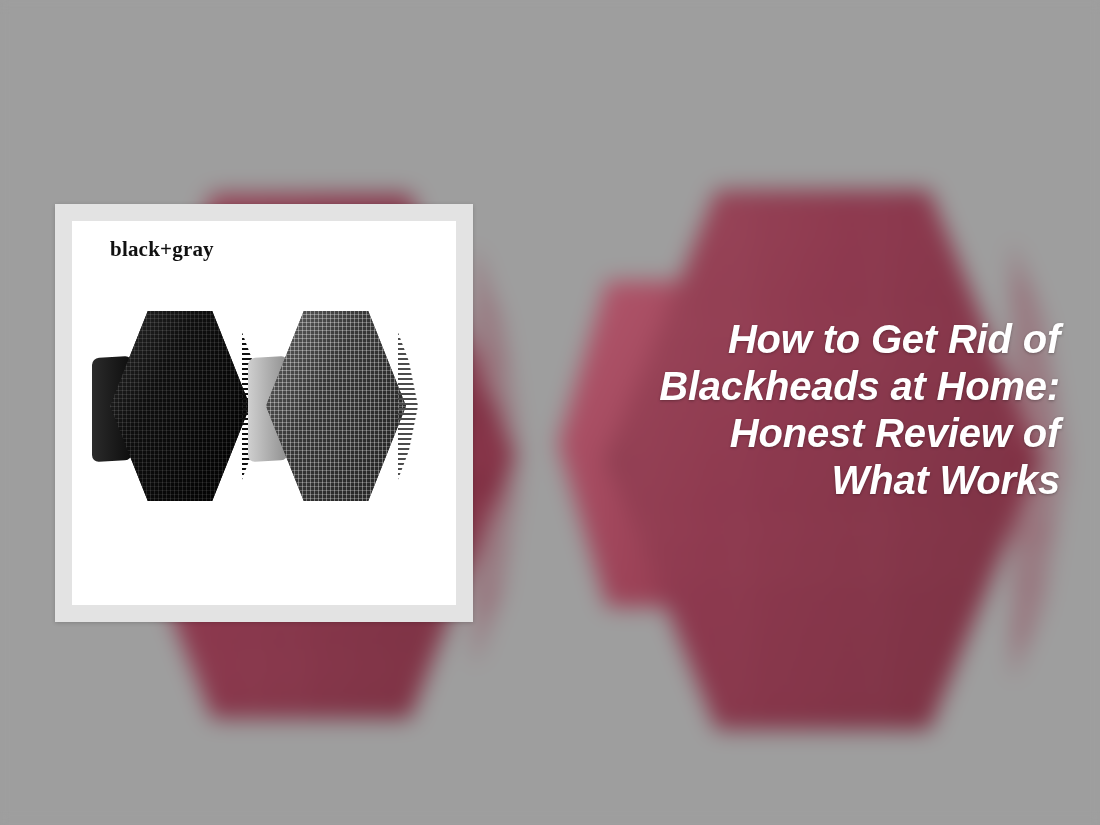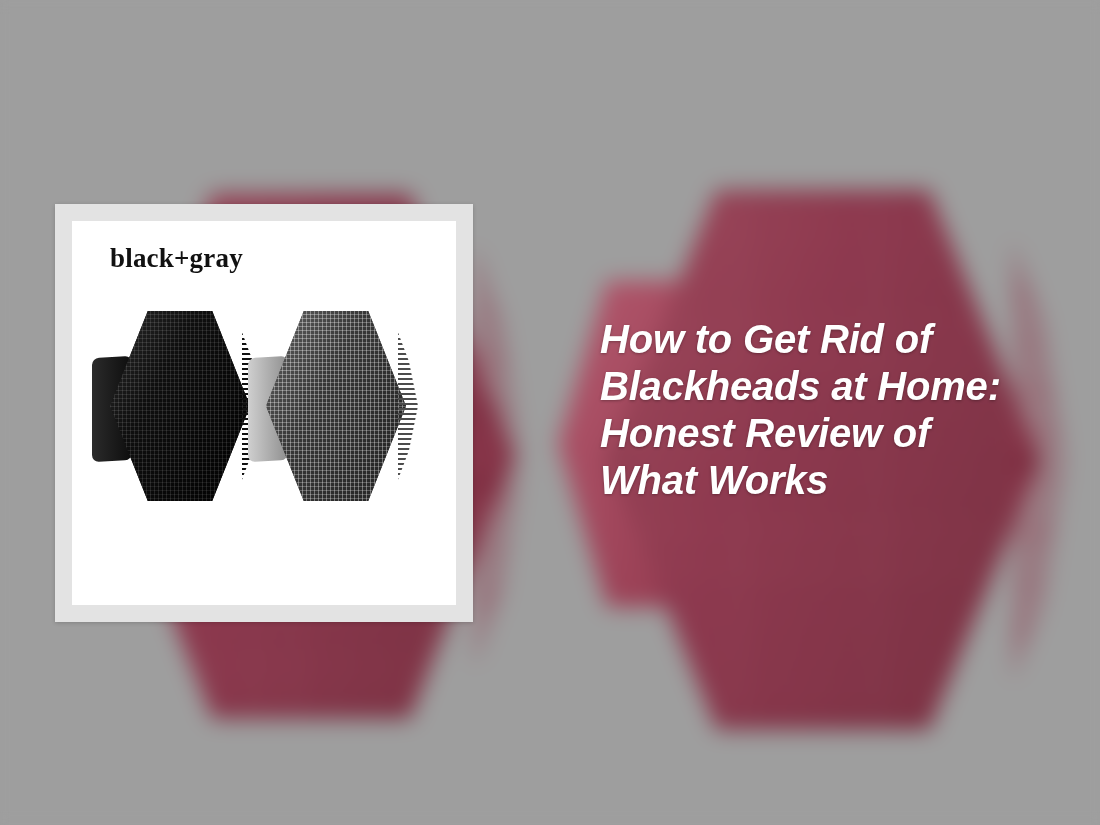--- a/index.html
+++ b/index.html
@@ -95,10 +95,10 @@
   #brand-wordmark {
     position: absolute;
     left: 38px;
-    top: 22px;
+    top: 16px;
     font-family: "Liberation Serif", serif;
     font-weight: bold;
-    font-size: 27px;
+    font-size: 21px;
     letter-spacing: 0.2px;
     color: #111111;
     white-space: nowrap;

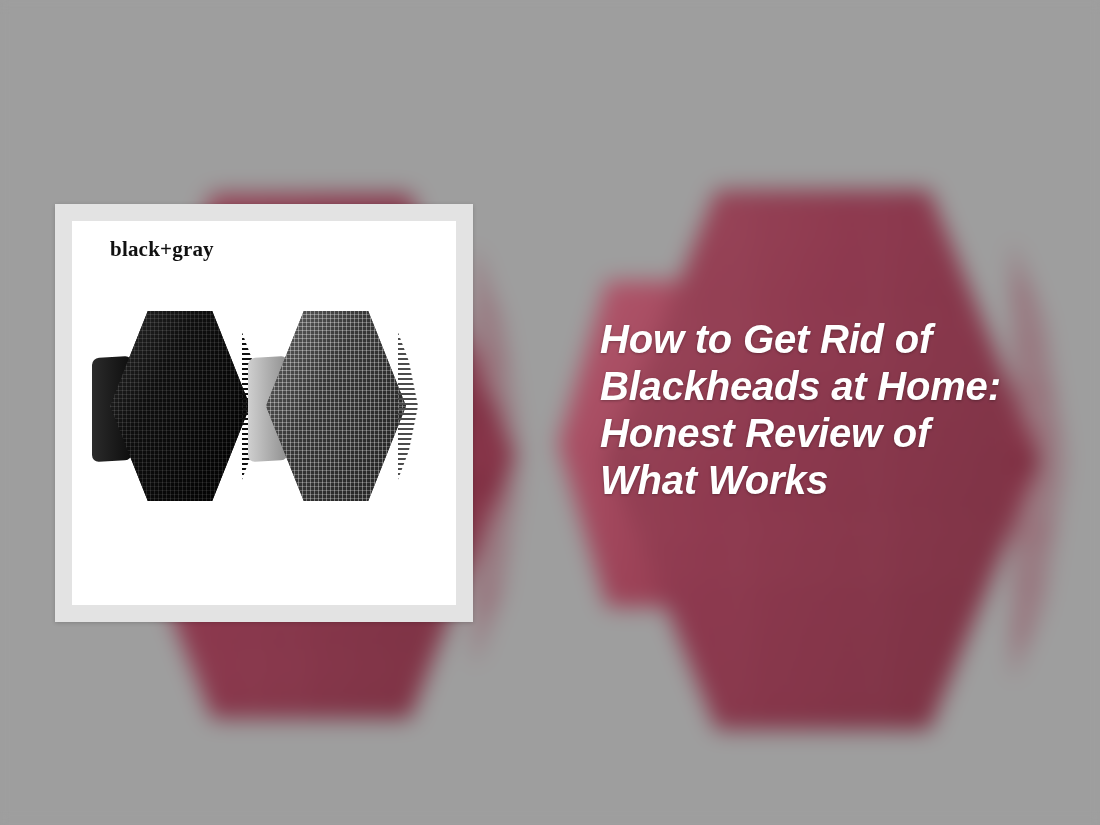--- a/index.html
+++ b/index.html
@@ -167,7 +167,7 @@
     left: 600px;
     top: 316px;
     width: 460px;
-    text-align: left;
+    text-align: right;
     color: #ffffff;
     font-style: italic;
     font-weight: bold;

